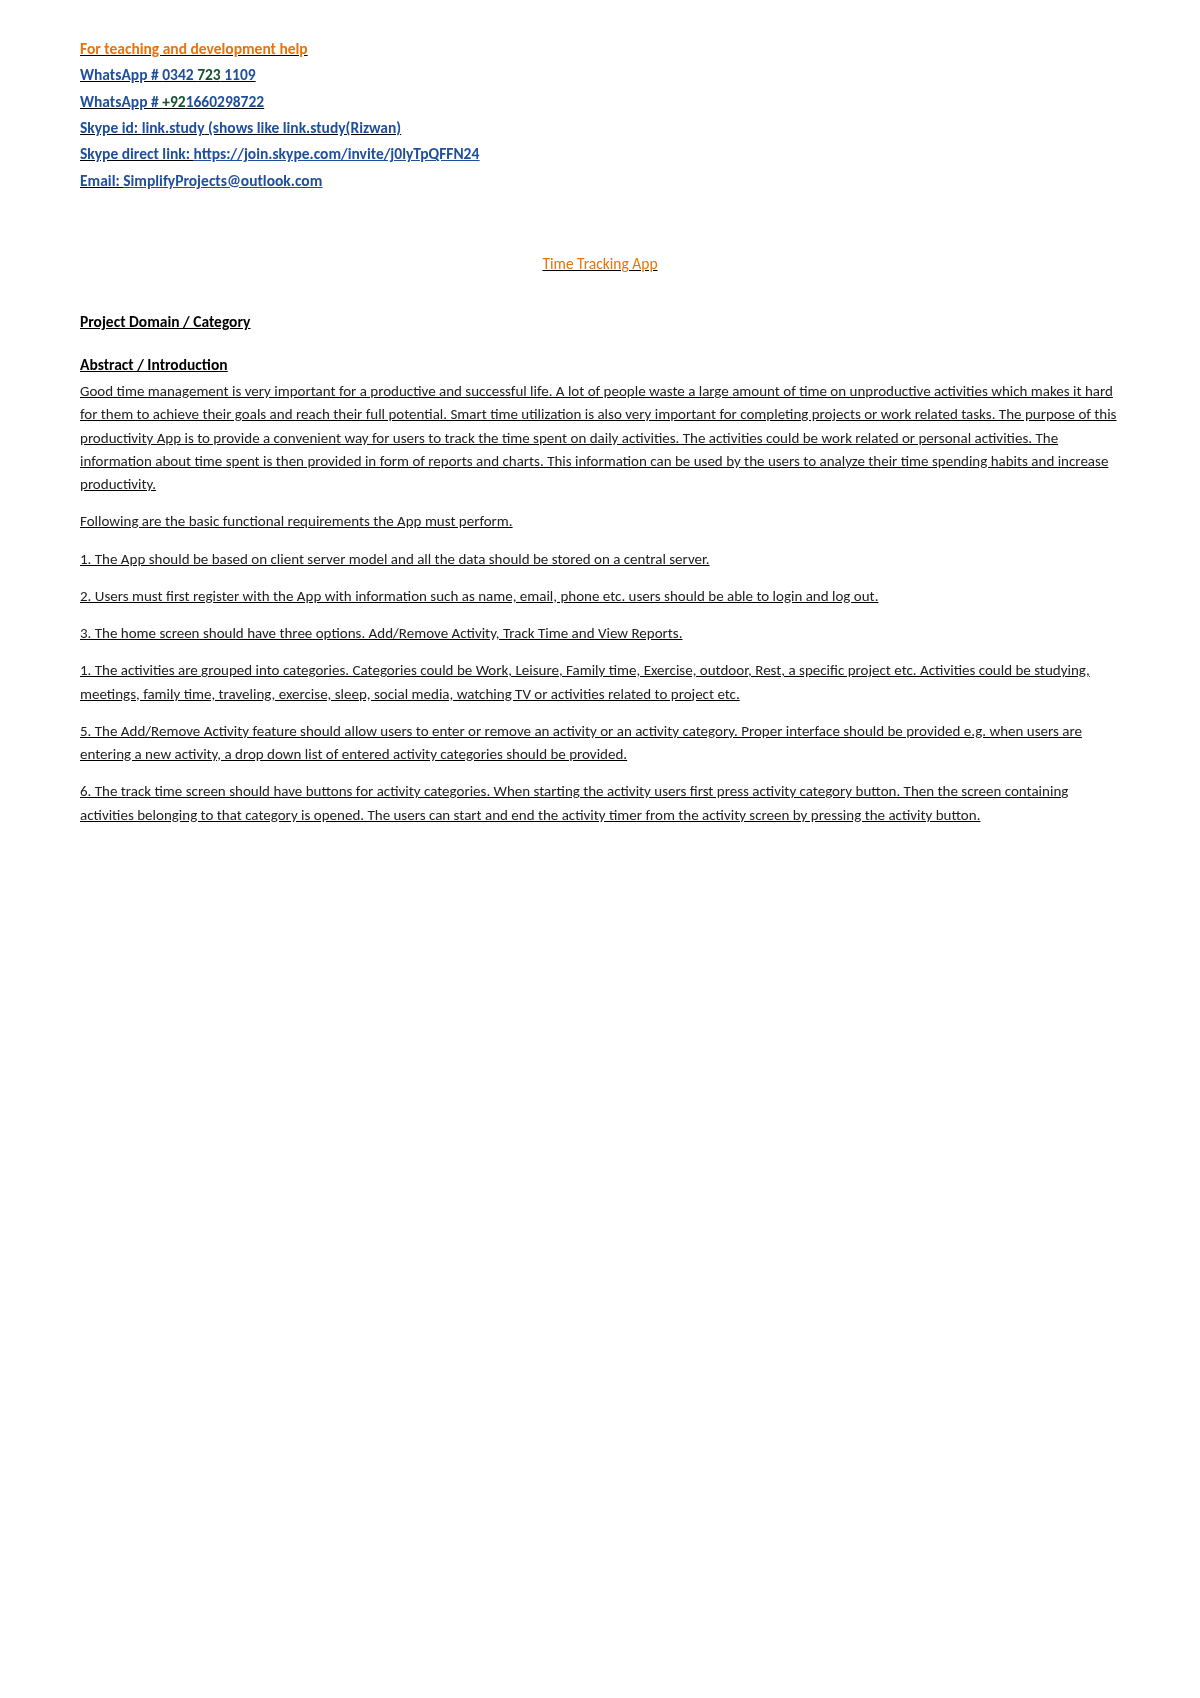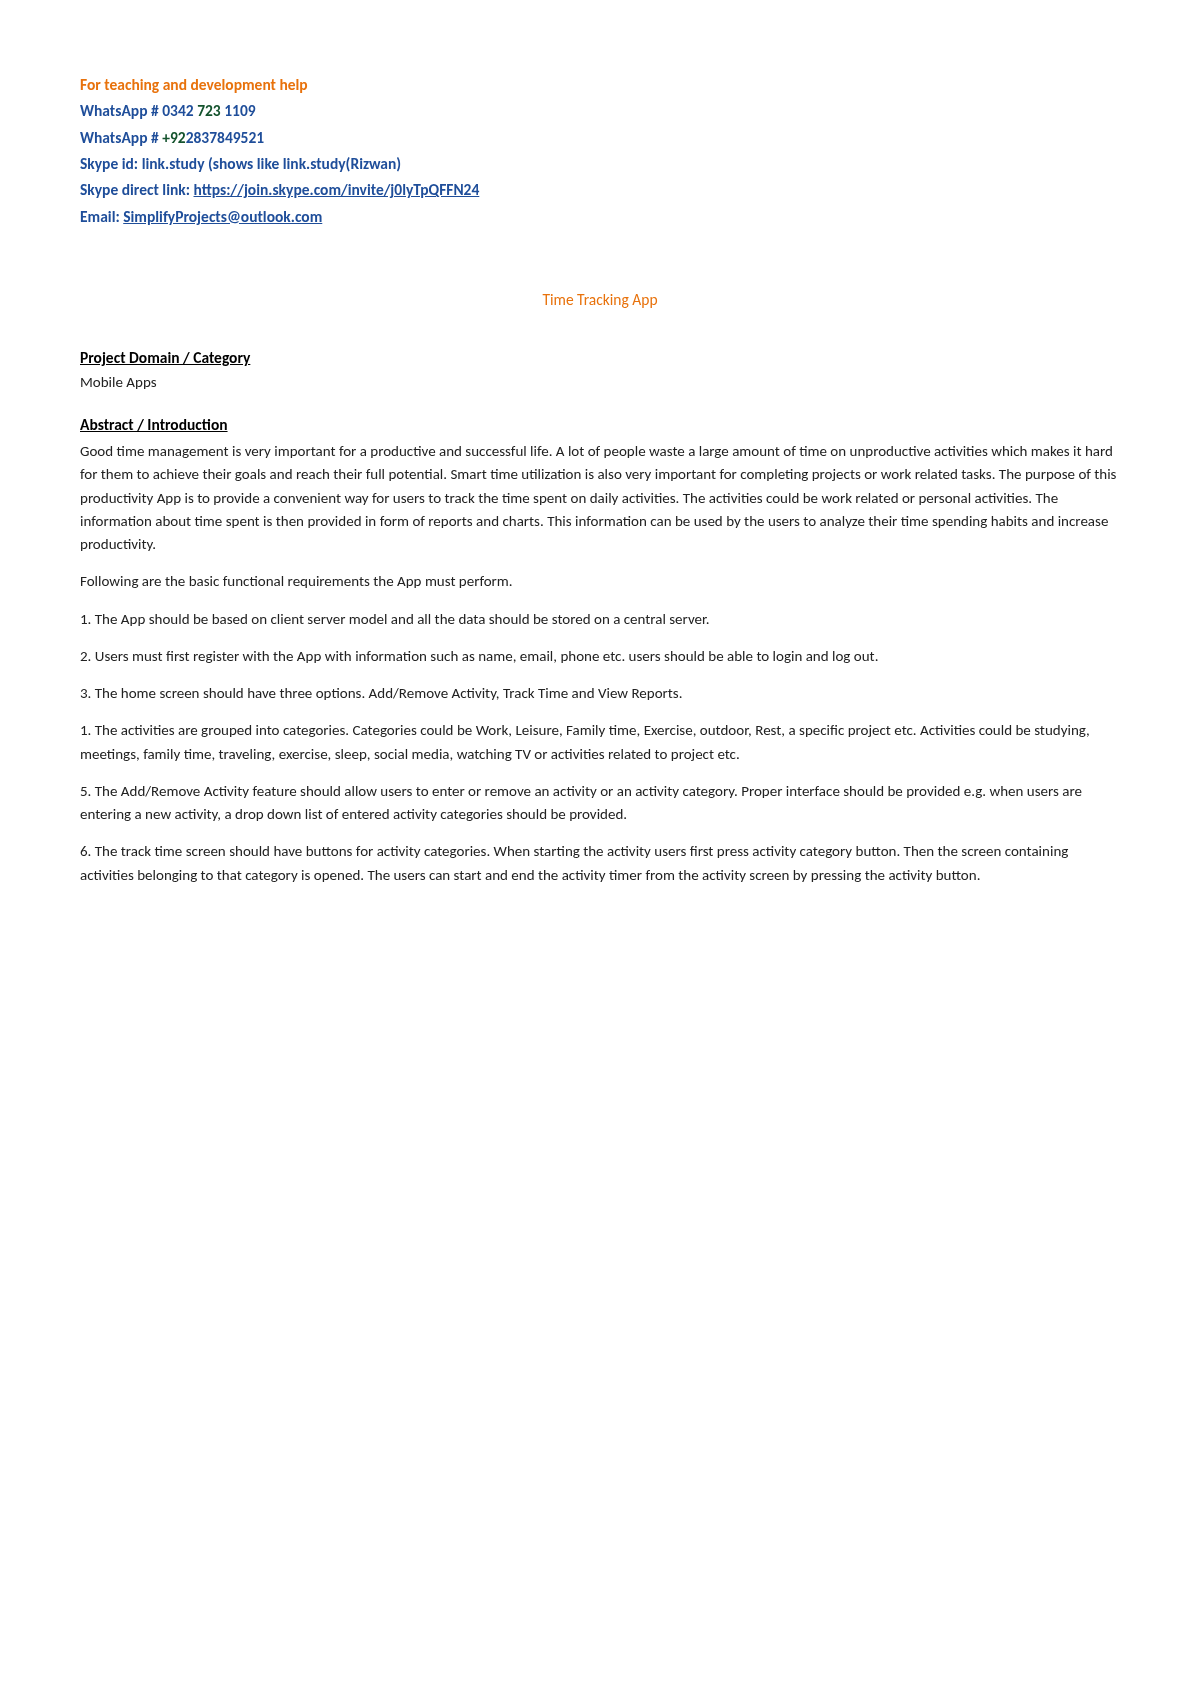--- a/index.html
+++ b/index.html
@@ -21,7 +21,8 @@
       width: 1200px;
       min-height: 1698px;
       background: #ffffff;
-      padding: 72px 80px 60px 80px;
+      padding: 36px 80px 60px 80px;
+      text-decoration: underline;
     }
 
     .header-section {

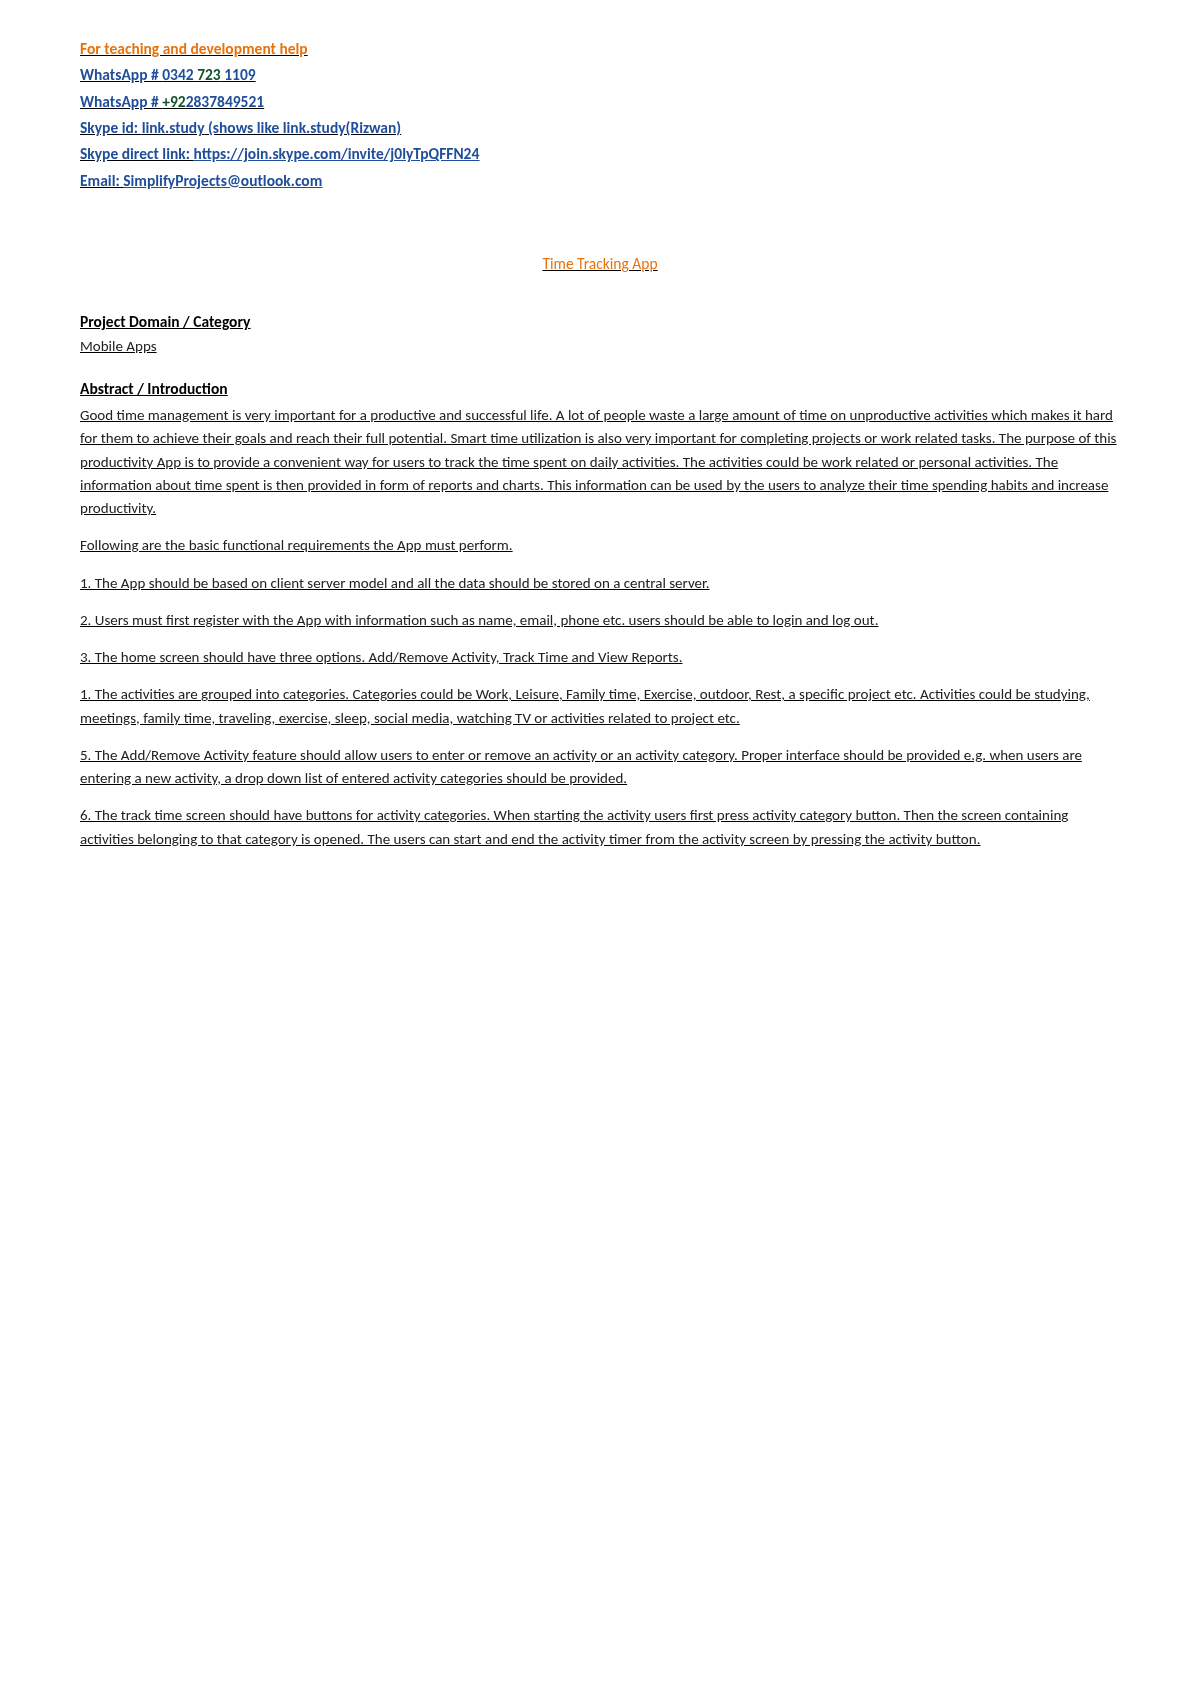--- a/index.html
+++ b/index.html
@@ -109,7 +109,7 @@
     </div>
 
     <div class="header-line">
-      <span class="dark-blue-bold">WhatsApp # </span><span class="number-orange">+92</span><span class="dark-blue-bold">2837849521</span>
+      <span class="dark-blue-bold">WhatsApp # </span><span class="number-orange">+92</span><span class="dark-blue-bold">1660298722</span>
     </div>
 
     <div class="header-line">

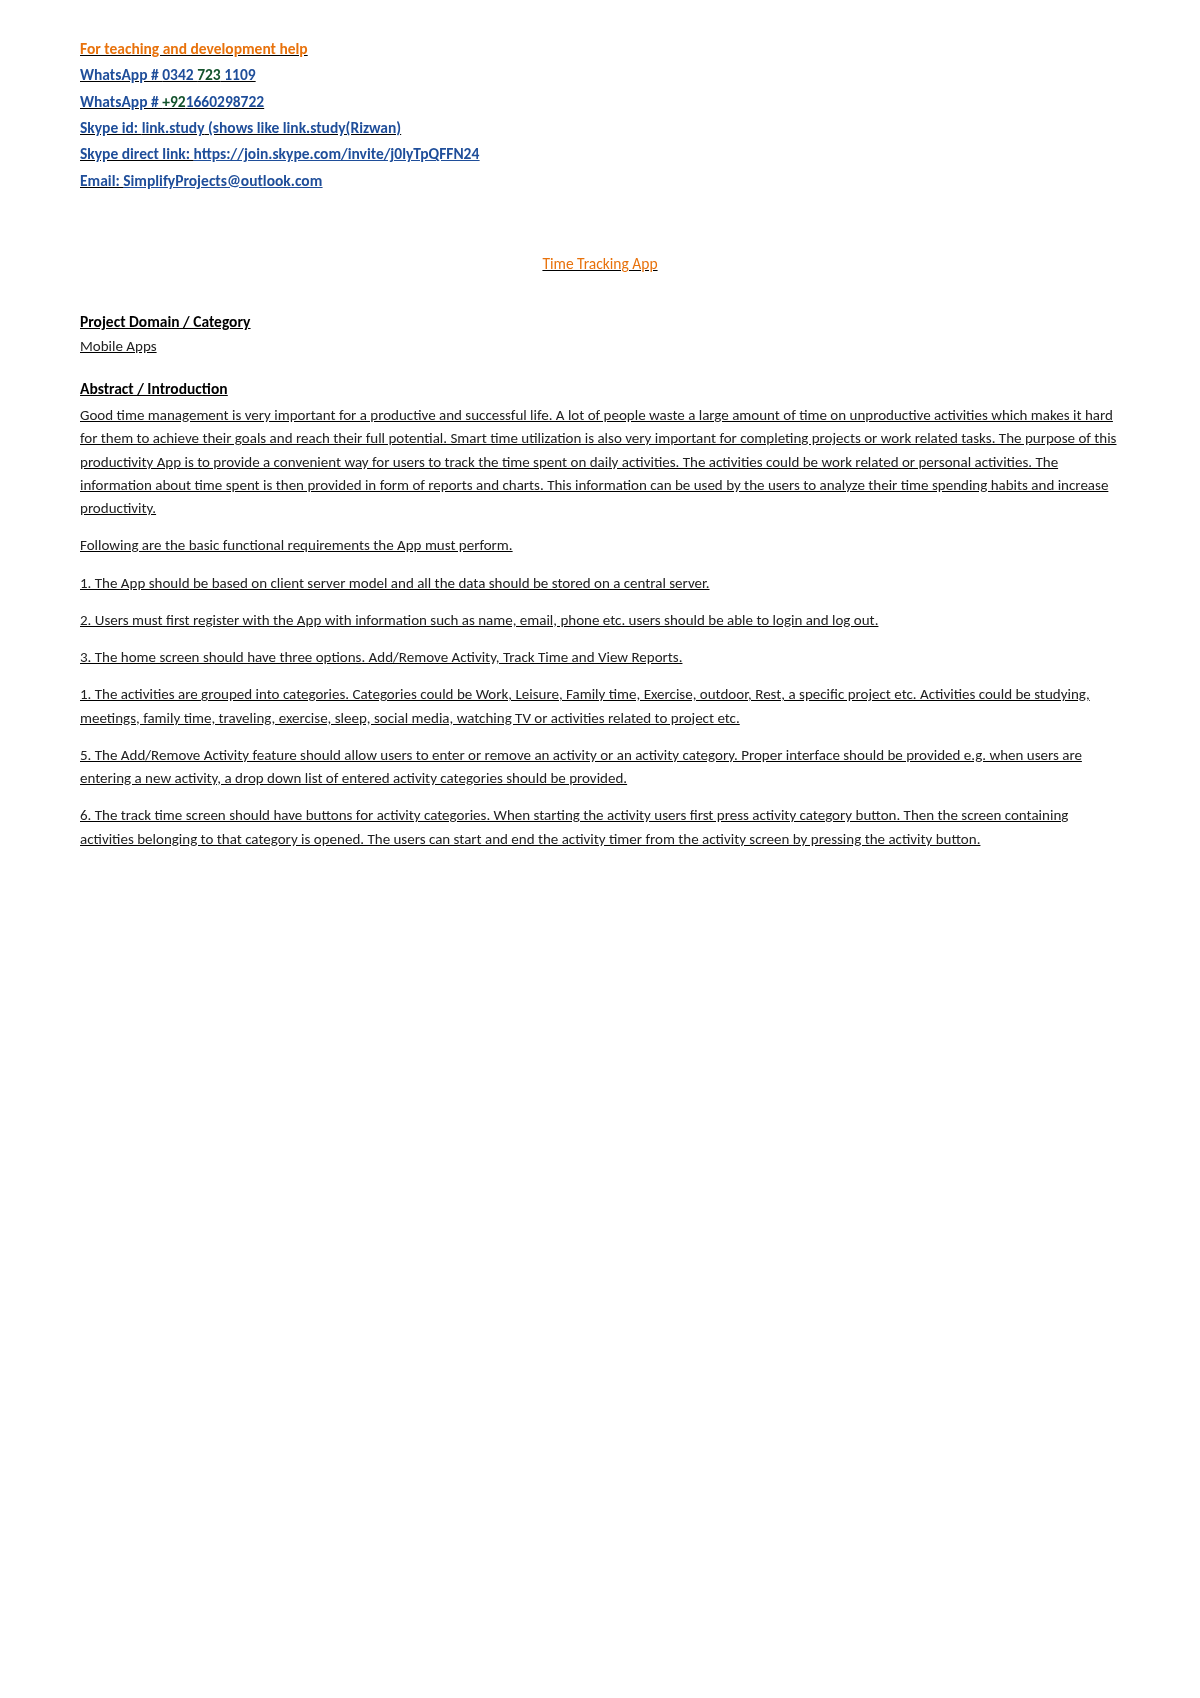--- a/index.html
+++ b/index.html
@@ -130,7 +130,6 @@
 
   <div>
     <div class="section-heading">Project Domain / Category</div>
-    <div class="subtitle-text">Mobile Apps</div>
   </div>
 
   <div>

